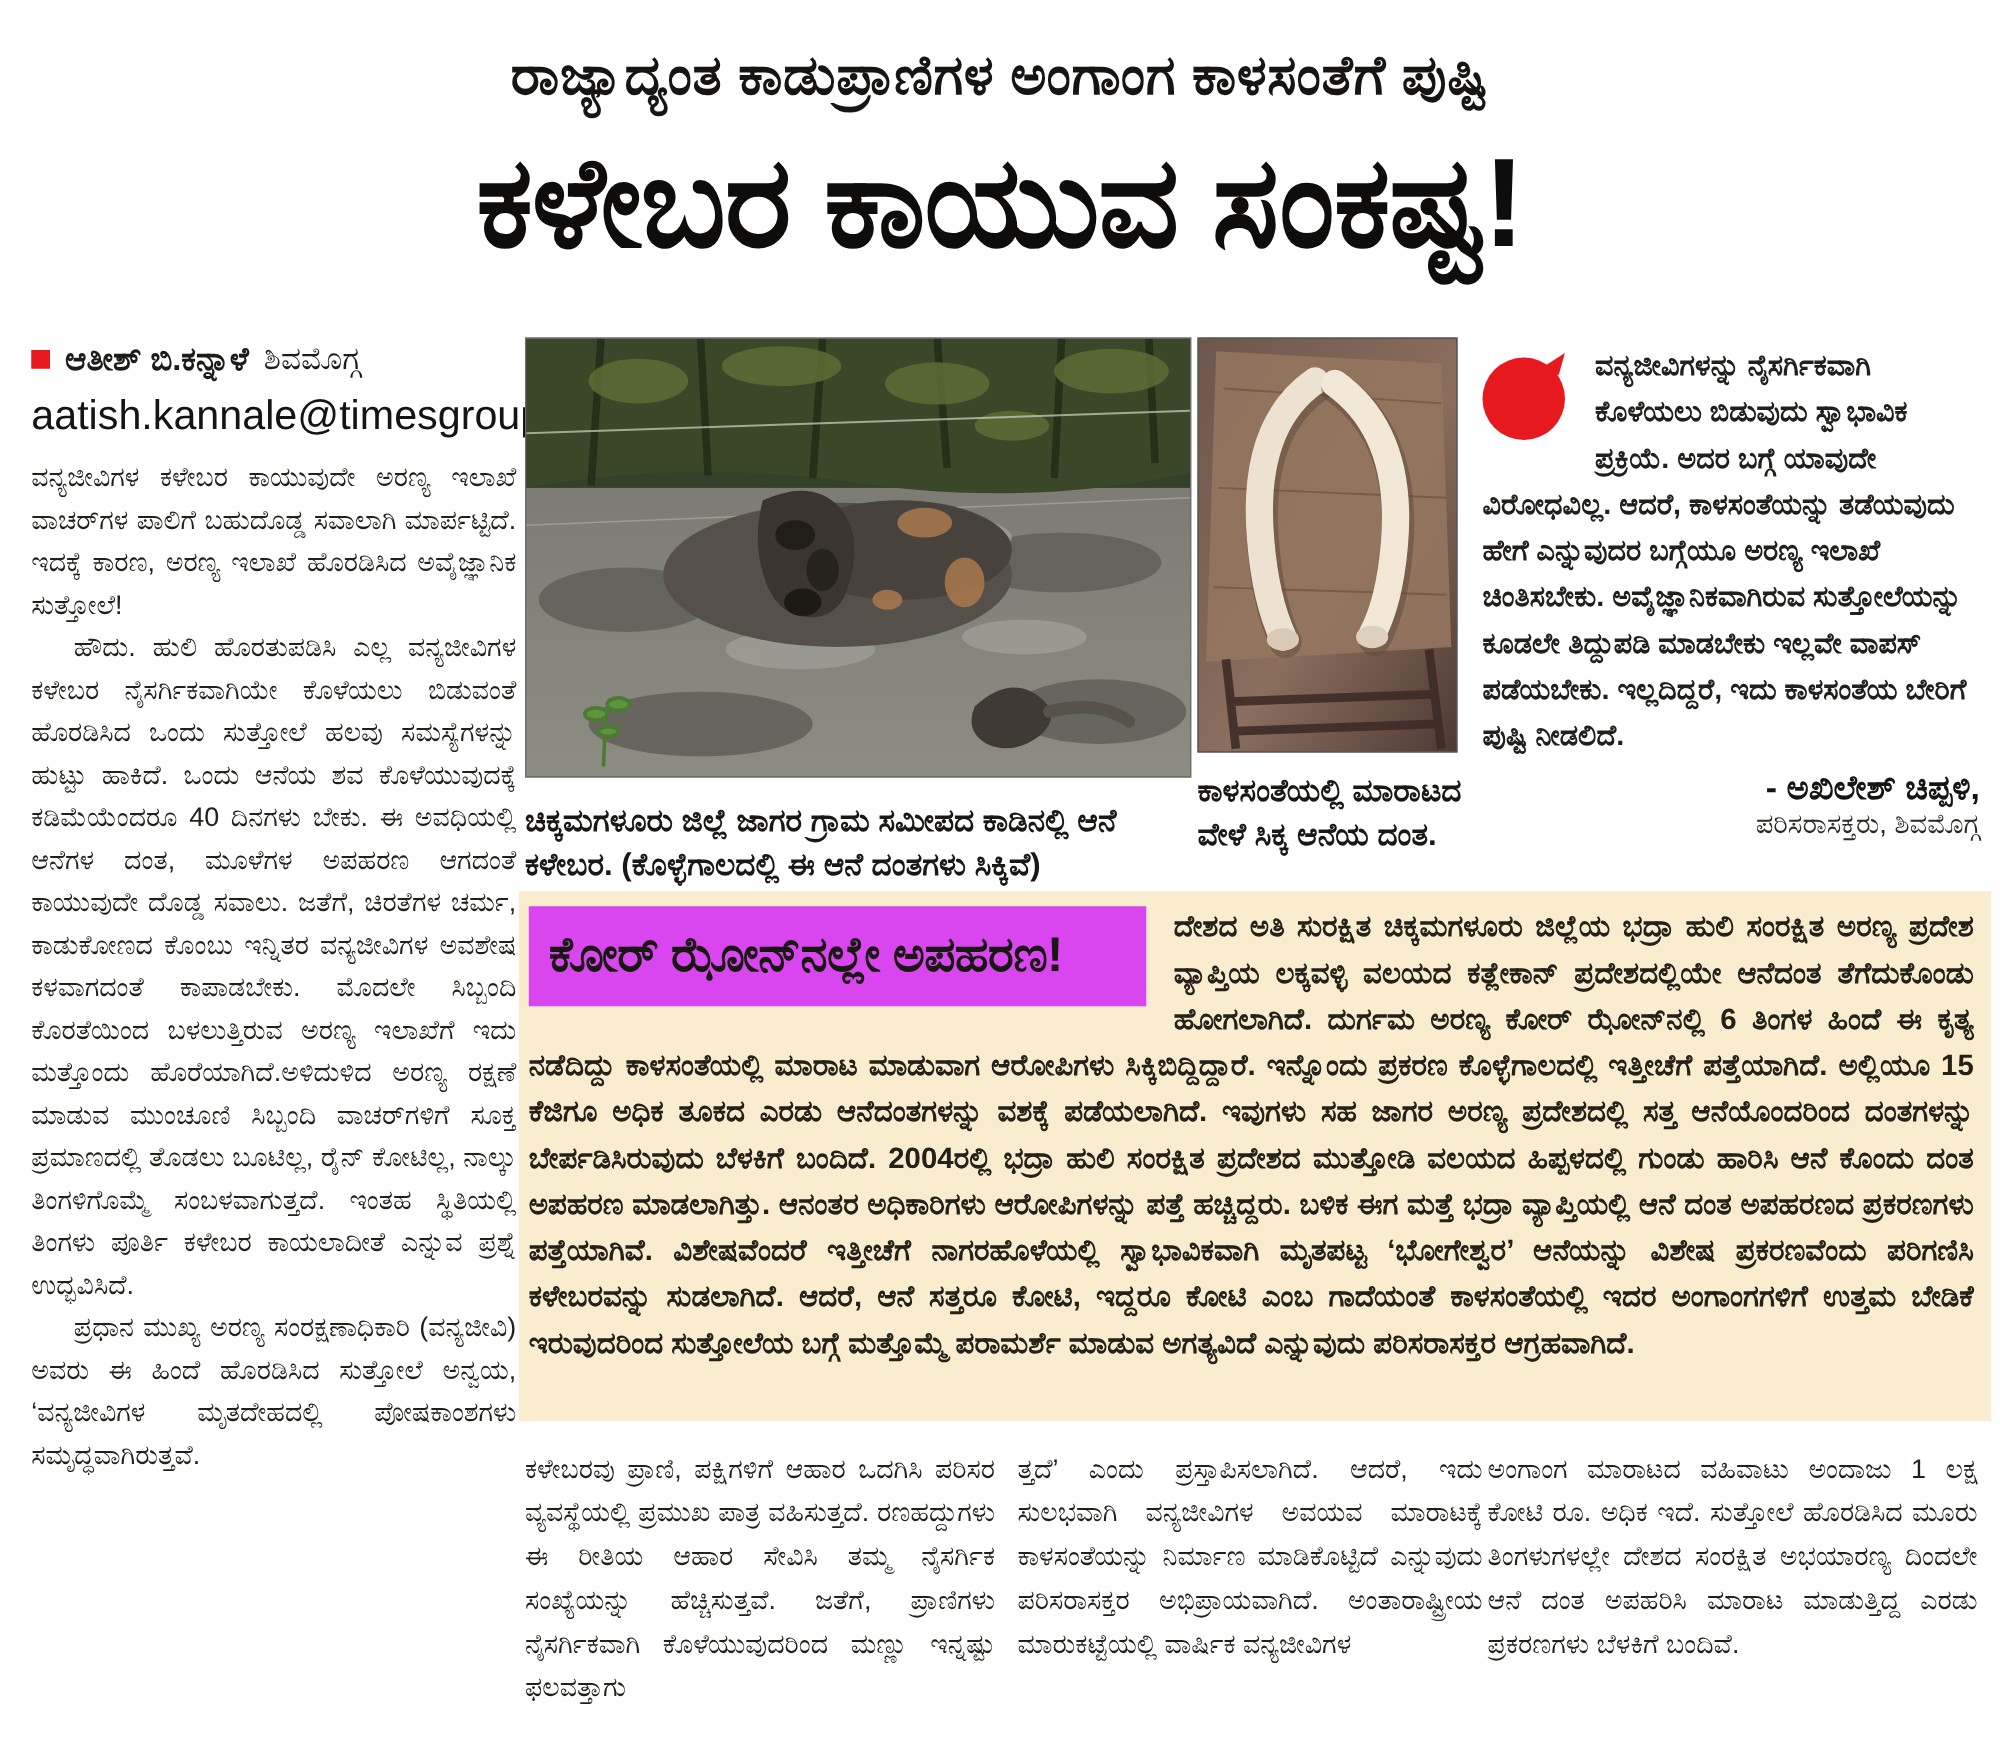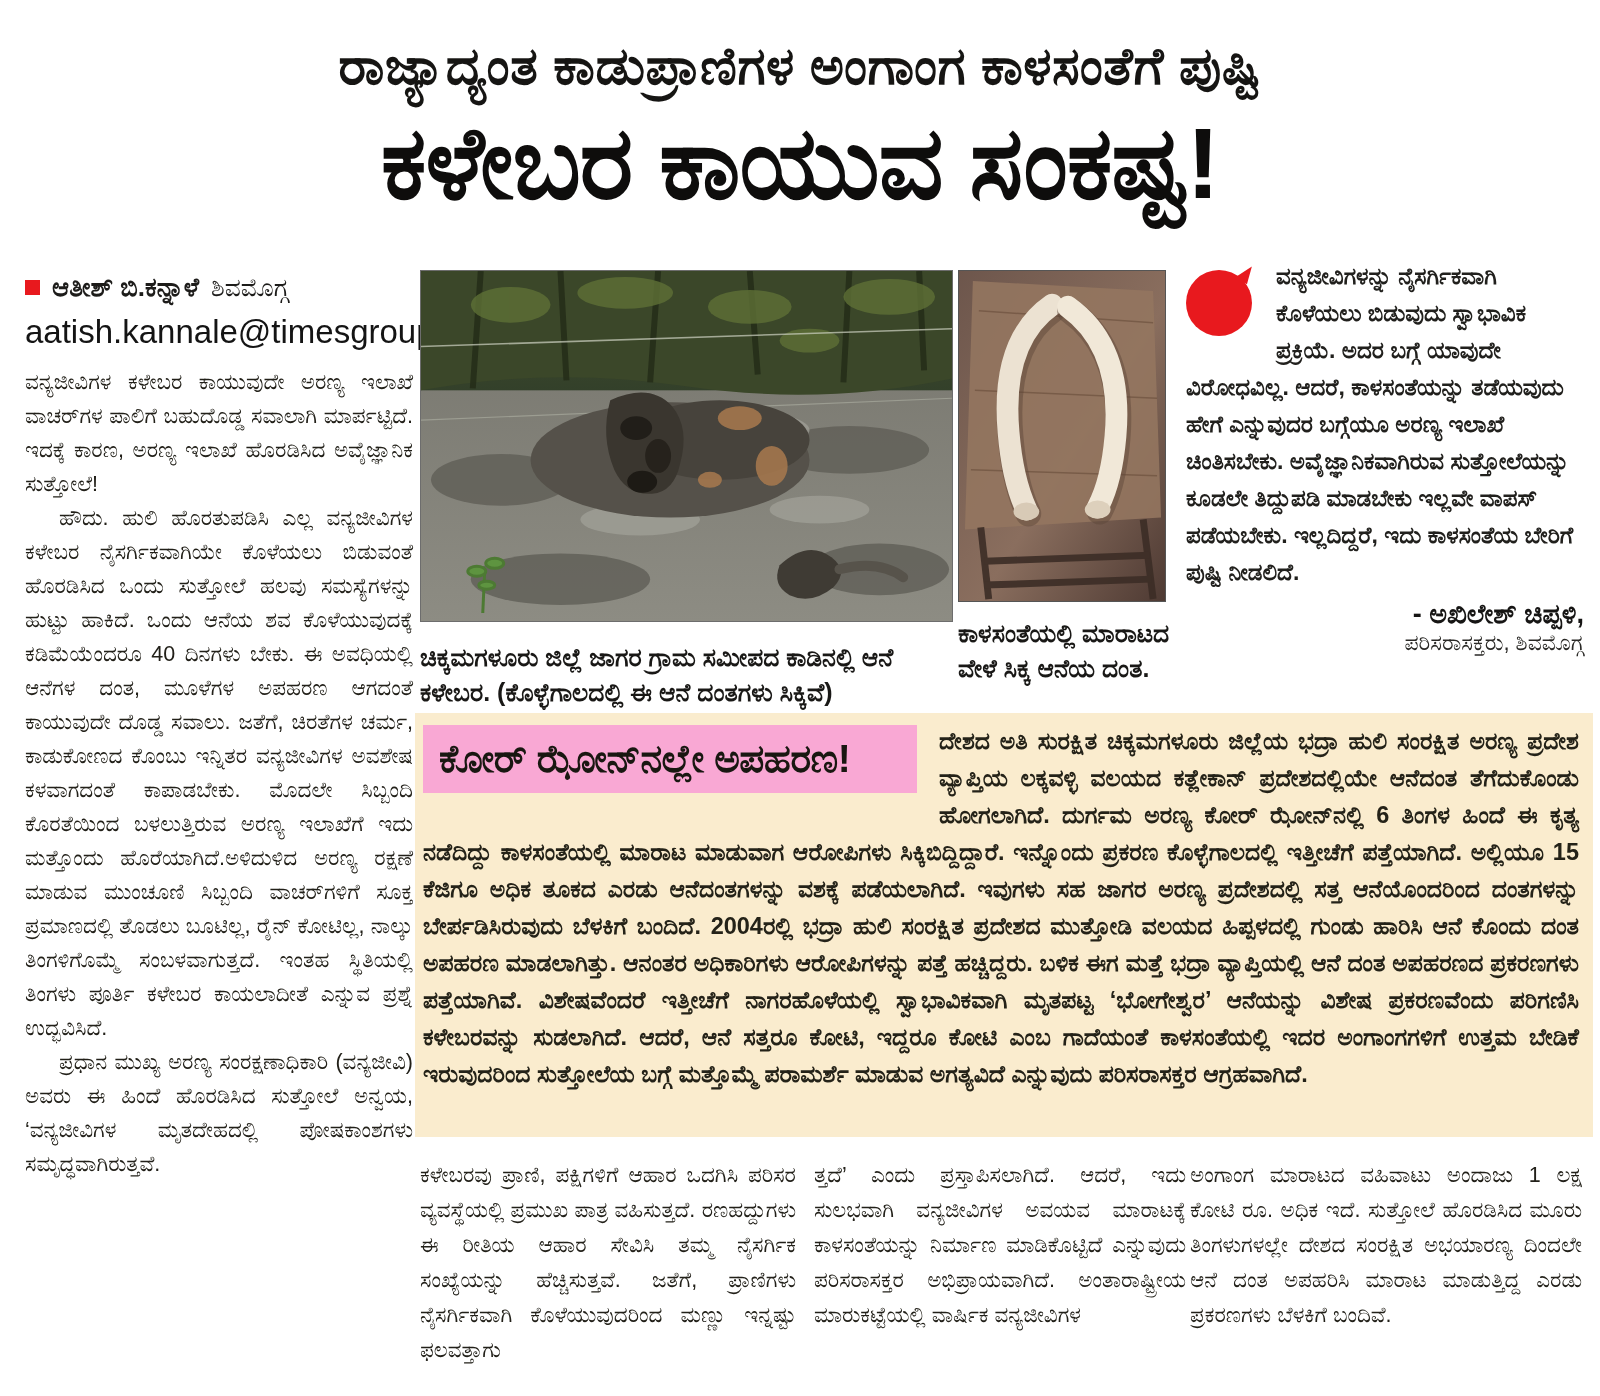--- a/index.html
+++ b/index.html
@@ -12,7 +12,7 @@
   
   .kicker {
     position:absolute; left:0; top:36px; width:100%;
-    text-align:center; font-size:52px; font-weight:700; letter-spacing:0.5px;
+    text-align:center; font-size:44px; font-weight:700; letter-spacing:0.5px;
     color:#161513;
   }
   .headline {

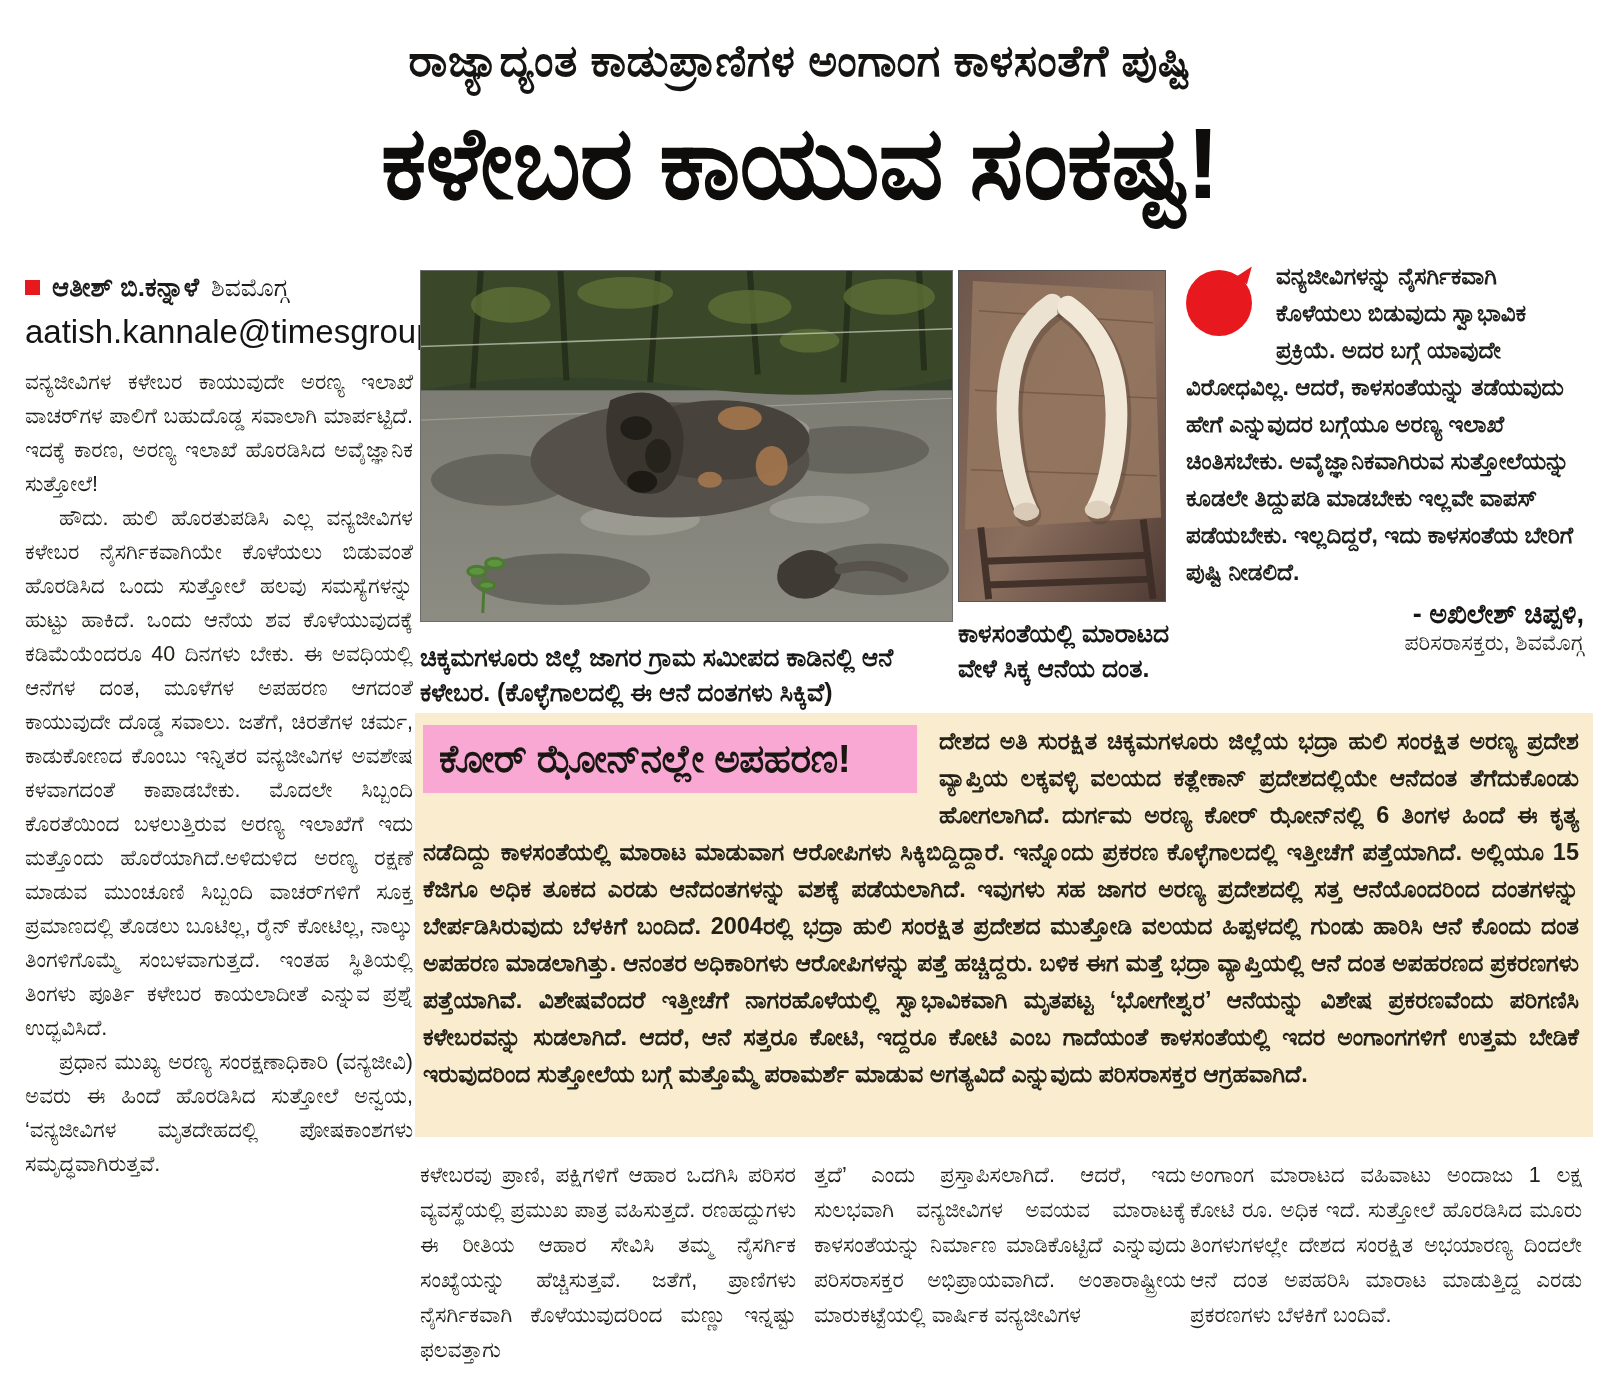--- a/index.html
+++ b/index.html
@@ -51,7 +51,7 @@
     font-size:25px; font-weight:700; line-height:35px; color:#191816;
   }
   
-  .col-quote { position:absolute; left:1186px; top:258px; width:398px; }
+  .col-quote { position:absolute; left:1186px; top:274px; width:398px; }
   .quote-bullet {
     float:left; width:72px; height:72px; margin:6px 18px 6px 0; position:relative;
   }

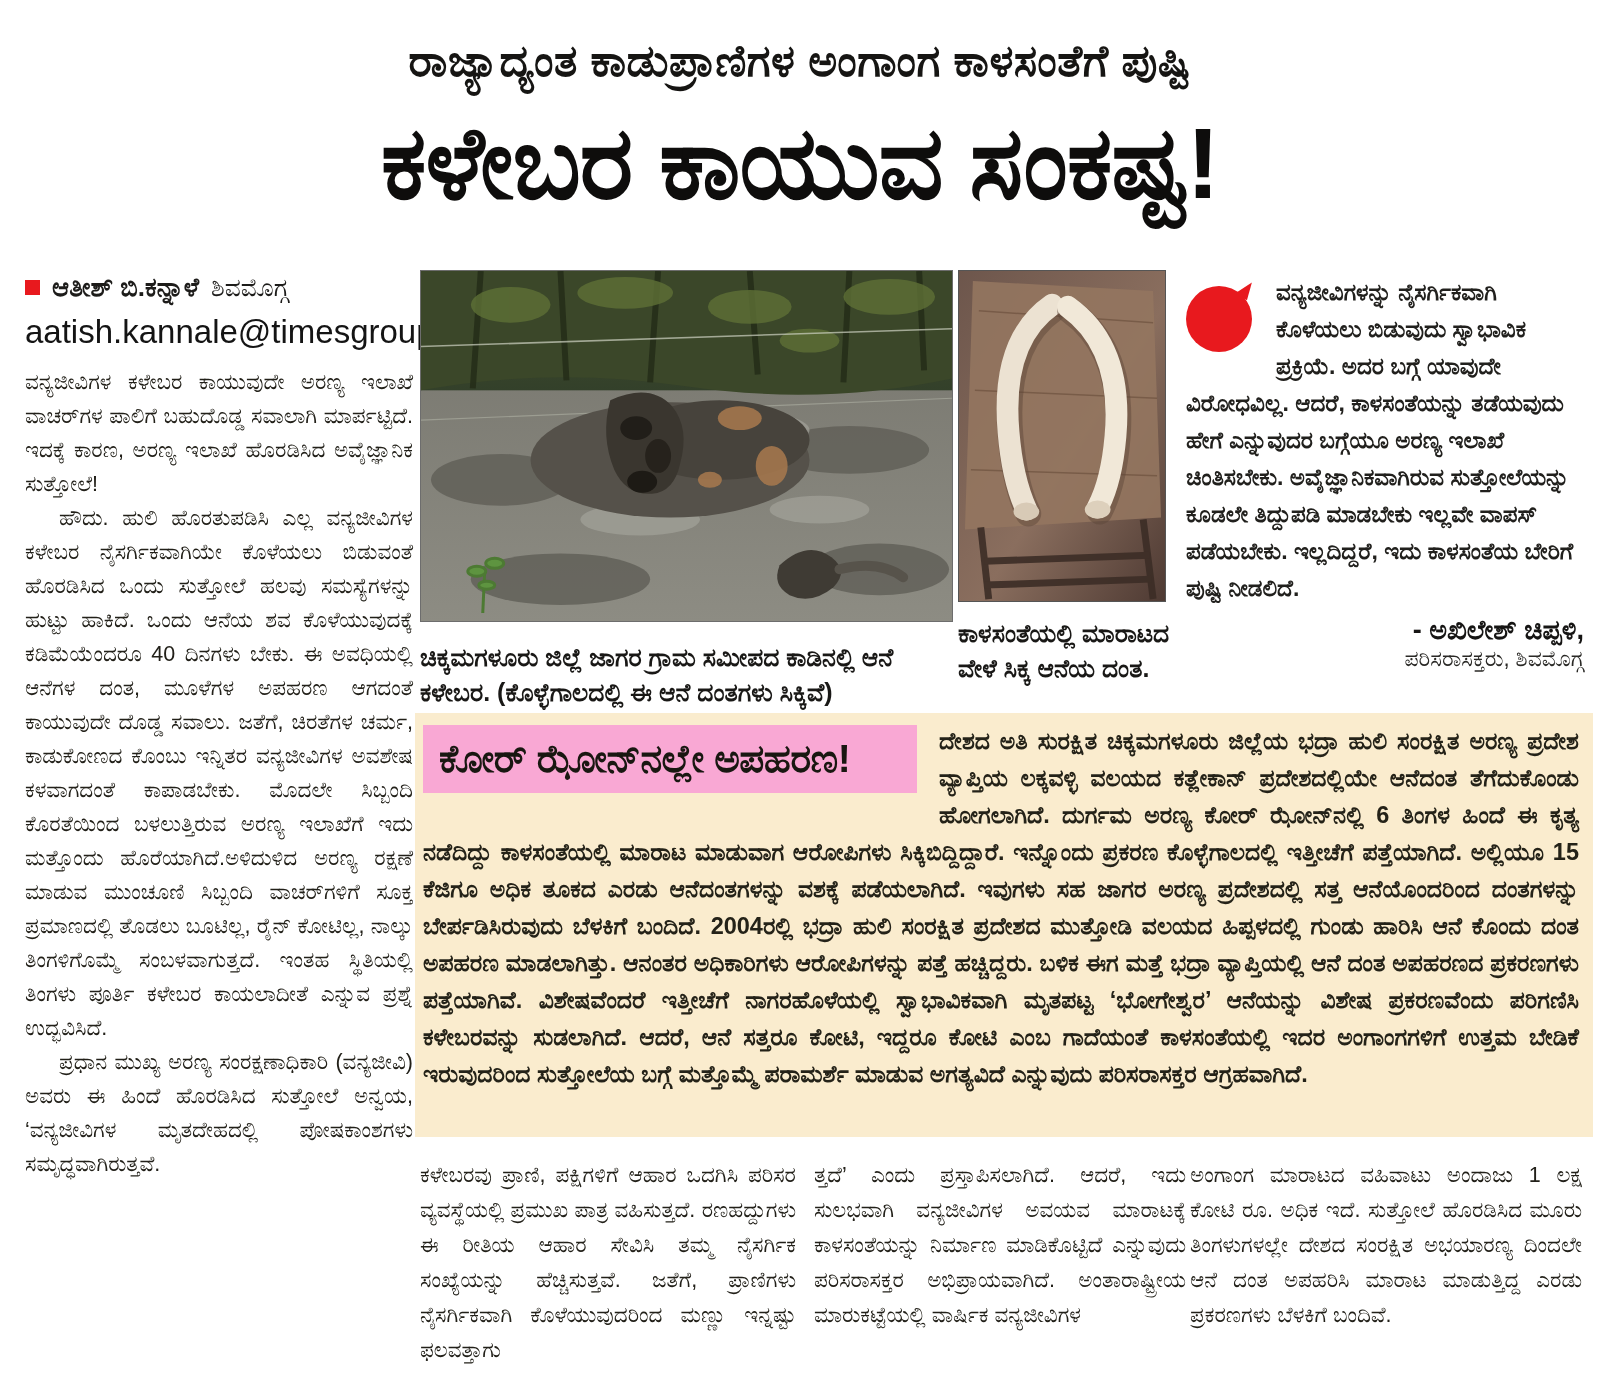--- a/index.html
+++ b/index.html
@@ -81,7 +81,7 @@
     background:#faecce; padding:10px 14px 10px 8px;
   }
   .yellow-head {
-    float:left; width:494px; height:68px; background:#f9a8d4;
+    float:left; width:494px; height:80px; background:#d946ef;
     margin:2px 22px 10px 0; display:flex; align-items:center;
     padding-left:16px;
   }

